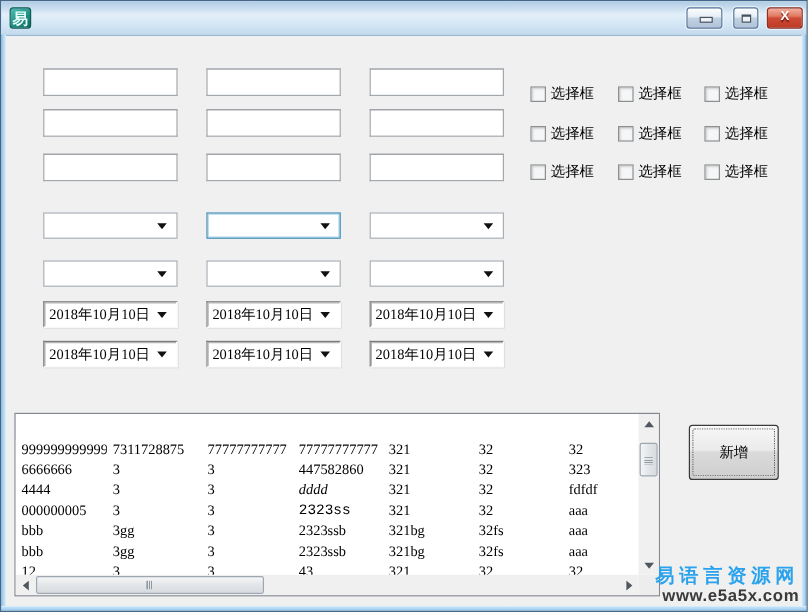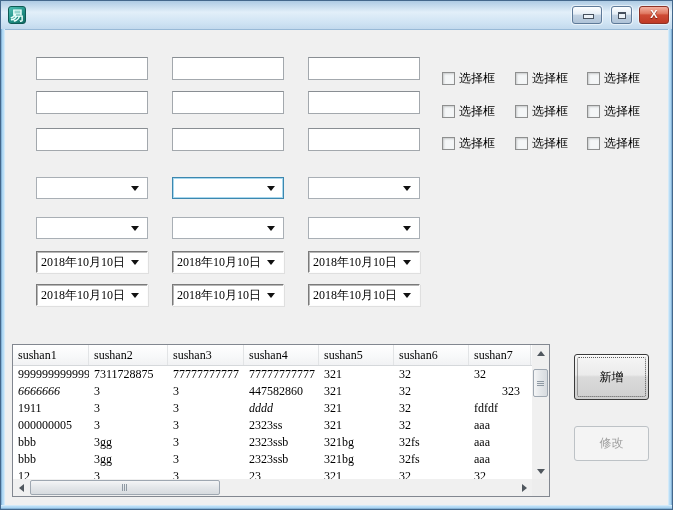--- a/index.html
+++ b/index.html
@@ -214,15 +214,6 @@
     </div>
 
   <div class="lv">
-    <div class="lv-header" id="lvHeader">
-        <div class="lv-hcell" style="width: 76px;">sushan1</div>
-        <div class="lv-hcell" style="width: 79px;">sushan2</div>
-        <div class="lv-hcell" style="width: 76px;">sushan3</div>
-        <div class="lv-hcell" style="width: 75px;">sushan4</div>
-        <div class="lv-hcell" style="width: 75px;">sushan5</div>
-        <div class="lv-hcell" style="width: 75px;">sushan6</div>
-        <div class="lv-hcell" style="width: 62px;">sushan7</div>
-      </div>
     <div class="lv-body" id="lvBody">
         <div class="lv-row">
           <div class="lv-cell" style="width: 76px;">999999999999</div>

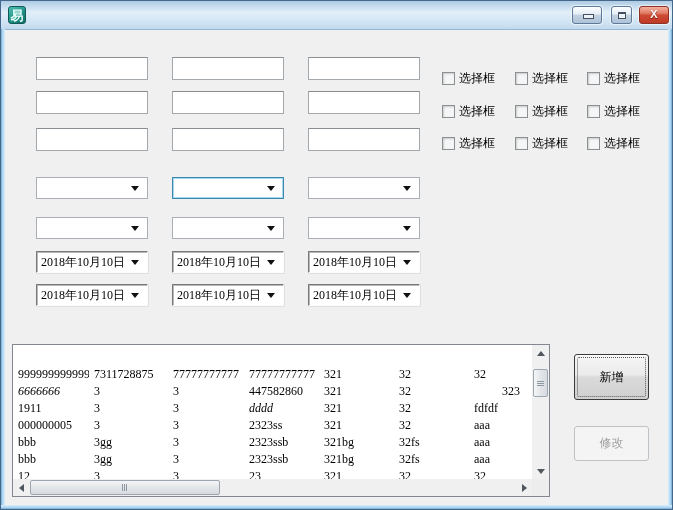--- a/index.html
+++ b/index.html
@@ -225,7 +225,7 @@
           <div class="lv-cell" style="width: 62px;">32</div>
         </div>
         <div class="lv-row">
-          <div class="lv-cell" style="width: 76px; font-style: italic;">6666666</div>
+          <div class="lv-cell" style="width: 76px;">6666666</div>
           <div class="lv-cell" style="width: 79px;">3</div>
           <div class="lv-cell" style="width: 76px;">3</div>
           <div class="lv-cell" style="width: 75px;">447582860</div>

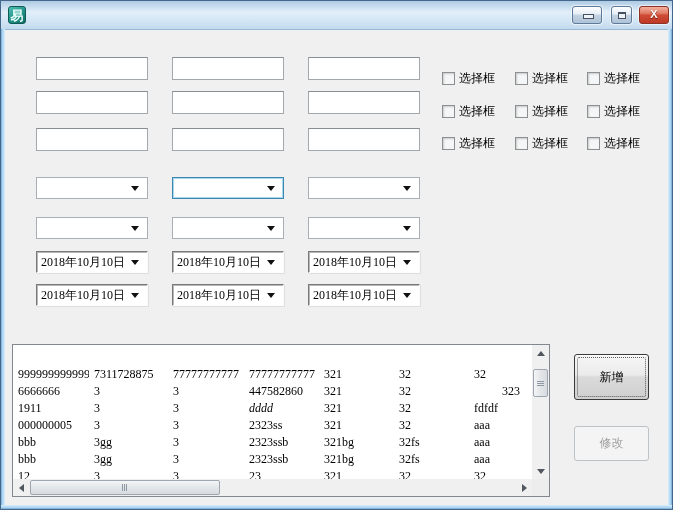--- a/index.html
+++ b/index.html
@@ -231,7 +231,7 @@
           <div class="lv-cell" style="width: 75px;">447582860</div>
           <div class="lv-cell" style="width: 75px;">321</div>
           <div class="lv-cell" style="width: 75px;">32</div>
-          <div class="lv-cell" style="width: 62px; margin-left: 28px;">323</div>
+          <div class="lv-cell" style="width: 62px;">323</div>
         </div>
         <div class="lv-row">
           <div class="lv-cell" style="width: 76px;">1911</div>

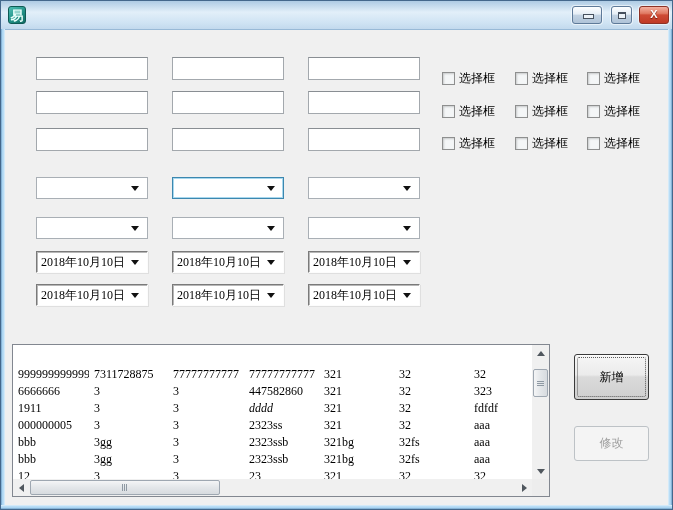--- a/index.html
+++ b/index.html
@@ -234,7 +234,7 @@
           <div class="lv-cell" style="width: 62px;">323</div>
         </div>
         <div class="lv-row">
-          <div class="lv-cell" style="width: 76px;">1911</div>
+          <div class="lv-cell" style="width: 76px;">4444</div>
           <div class="lv-cell" style="width: 79px;">3</div>
           <div class="lv-cell" style="width: 76px;">3</div>
           <div class="lv-cell" style="width: 75px; font-style: italic;">dddd</div>

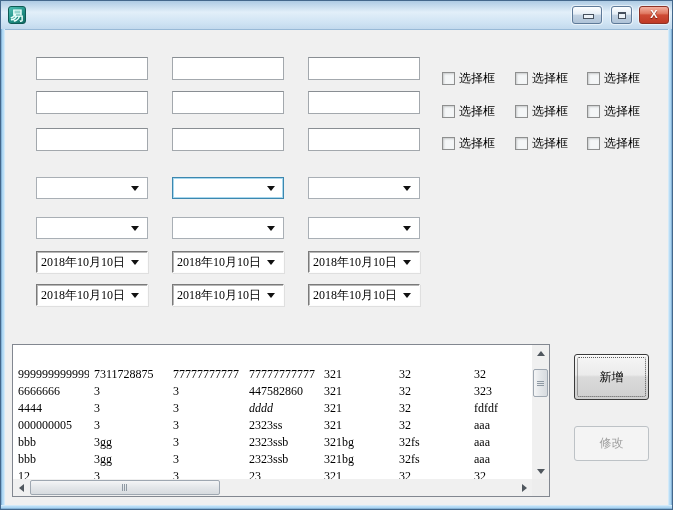--- a/index.html
+++ b/index.html
@@ -246,7 +246,7 @@
           <div class="lv-cell" style="width: 76px;">000000005</div>
           <div class="lv-cell" style="width: 79px;">3</div>
           <div class="lv-cell" style="width: 76px;">3</div>
-          <div class="lv-cell" style="width: 75px;">2323ss</div>
+          <div class="lv-cell" style="width: 75px; font-family: Liberation Mono, monospace;">2323ss</div>
           <div class="lv-cell" style="width: 75px;">321</div>
           <div class="lv-cell" style="width: 75px;">32</div>
           <div class="lv-cell" style="width: 62px;">aaa</div>

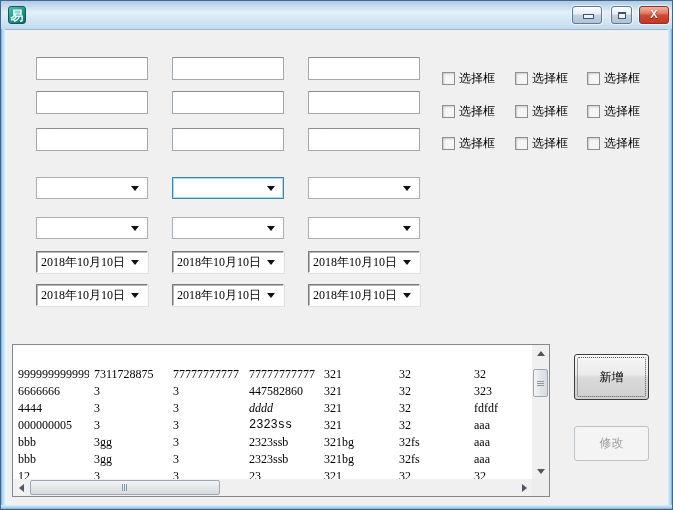--- a/index.html
+++ b/index.html
@@ -301,7 +301,6 @@
   </div>
 
   <div class="pbtn add">新增</div>
-  <div class="pbtn modify">修改</div>
 
 
 </div>

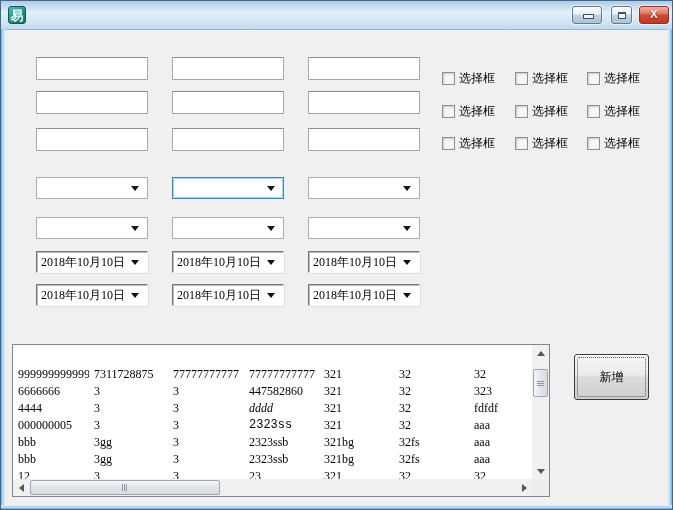--- a/index.html
+++ b/index.html
@@ -273,7 +273,7 @@
           <div class="lv-cell" style="width: 76px;">12</div>
           <div class="lv-cell" style="width: 79px;">3</div>
           <div class="lv-cell" style="width: 76px;">3</div>
-          <div class="lv-cell" style="width: 75px;">23</div>
+          <div class="lv-cell" style="width: 75px;">43</div>
           <div class="lv-cell" style="width: 75px;">321</div>
           <div class="lv-cell" style="width: 75px;">32</div>
           <div class="lv-cell" style="width: 62px;">32</div>

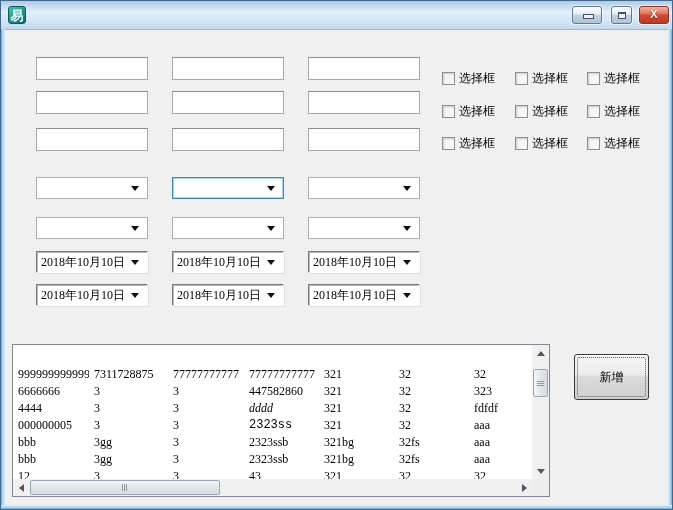--- a/index.html
+++ b/index.html
@@ -302,6 +302,10 @@
 
   <div class="pbtn add">新增</div>
 
+  <div class="wm">
+    <div class="wm1">易语言资源网</div>
+    <div class="wm2">www.e5a5x.com</div>
+  </div>
 
 </div>
 

